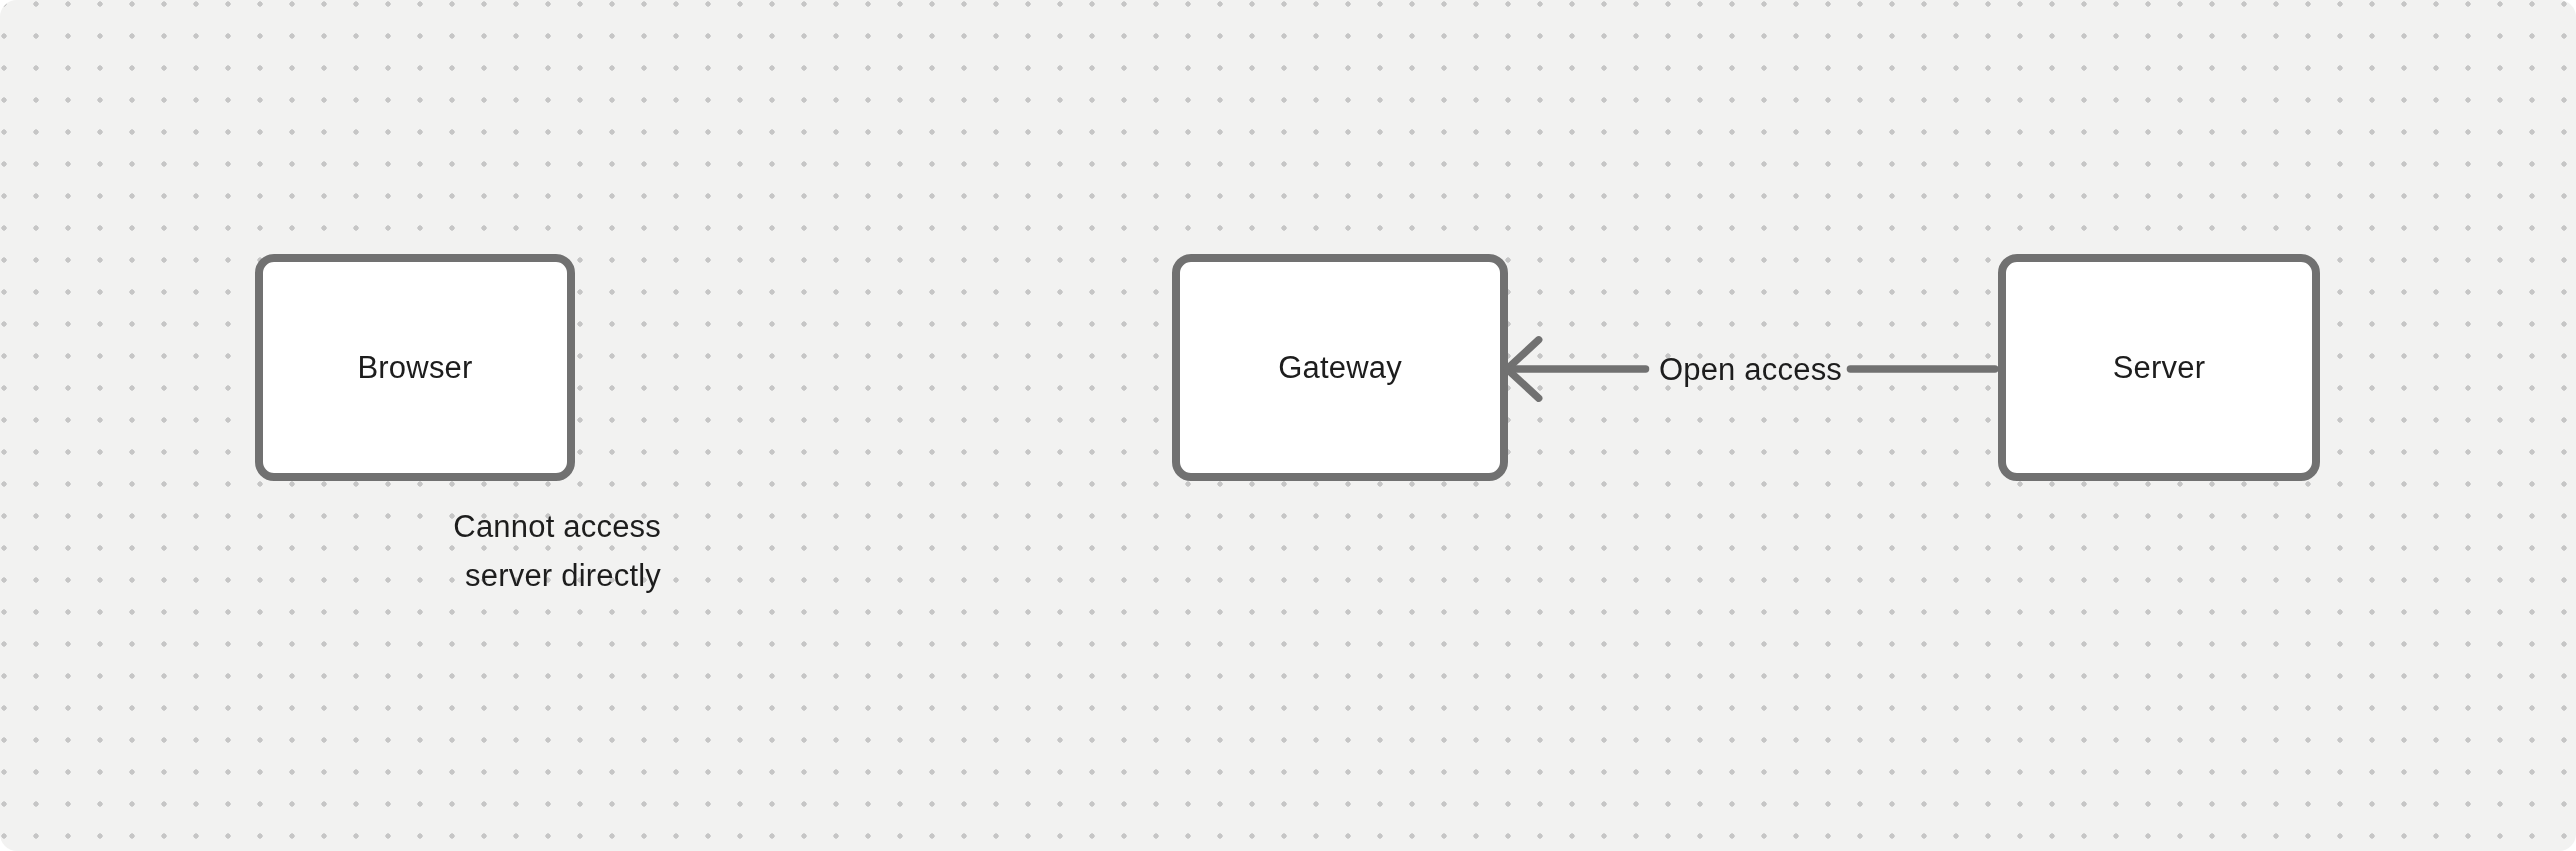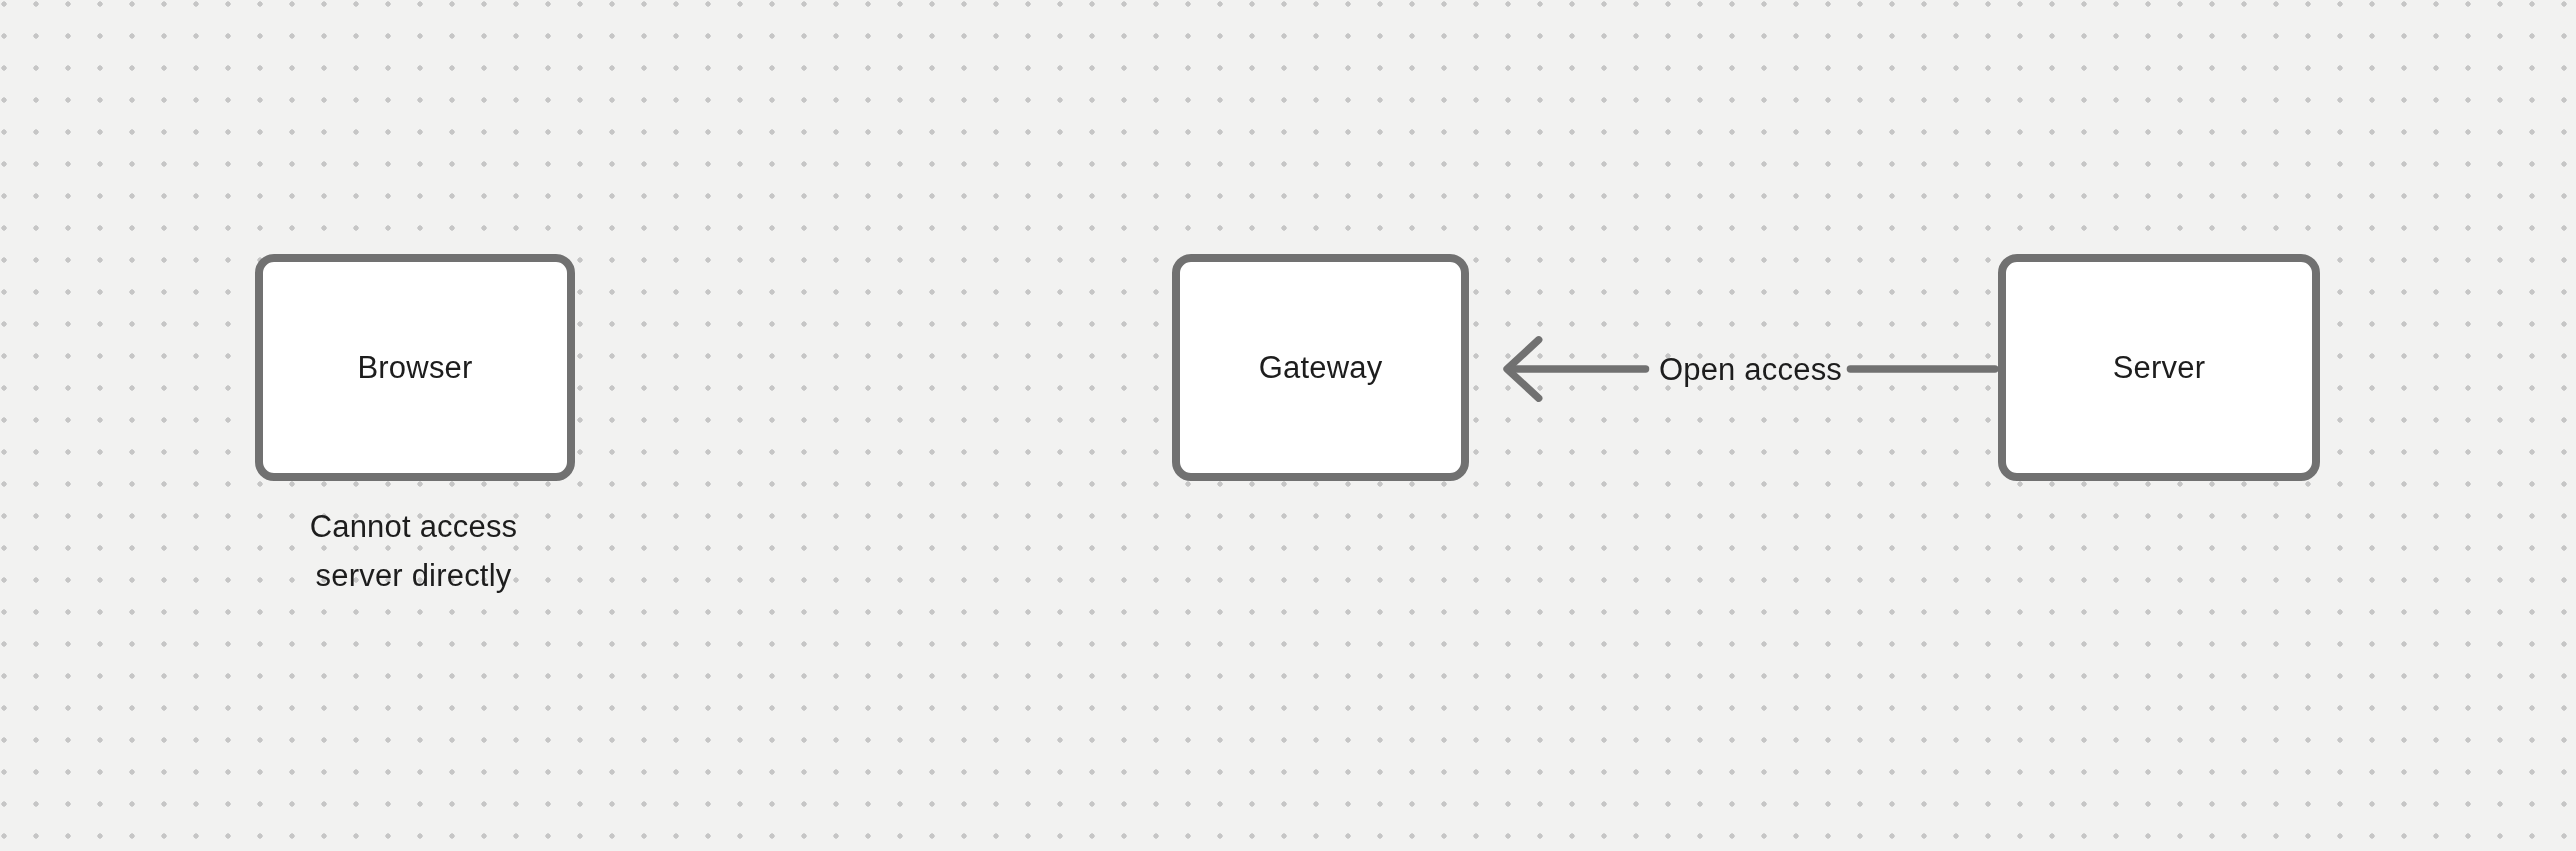--- a/index.html
+++ b/index.html
@@ -23,6 +23,7 @@
     background-image:radial-gradient(circle, var(--dot-color) 2.4px, transparent 2.9px);
     background-size:32px 32px;
     background-position:-12px -12px;
+    border-radius:17px;
   }
   .node{
     position:absolute;

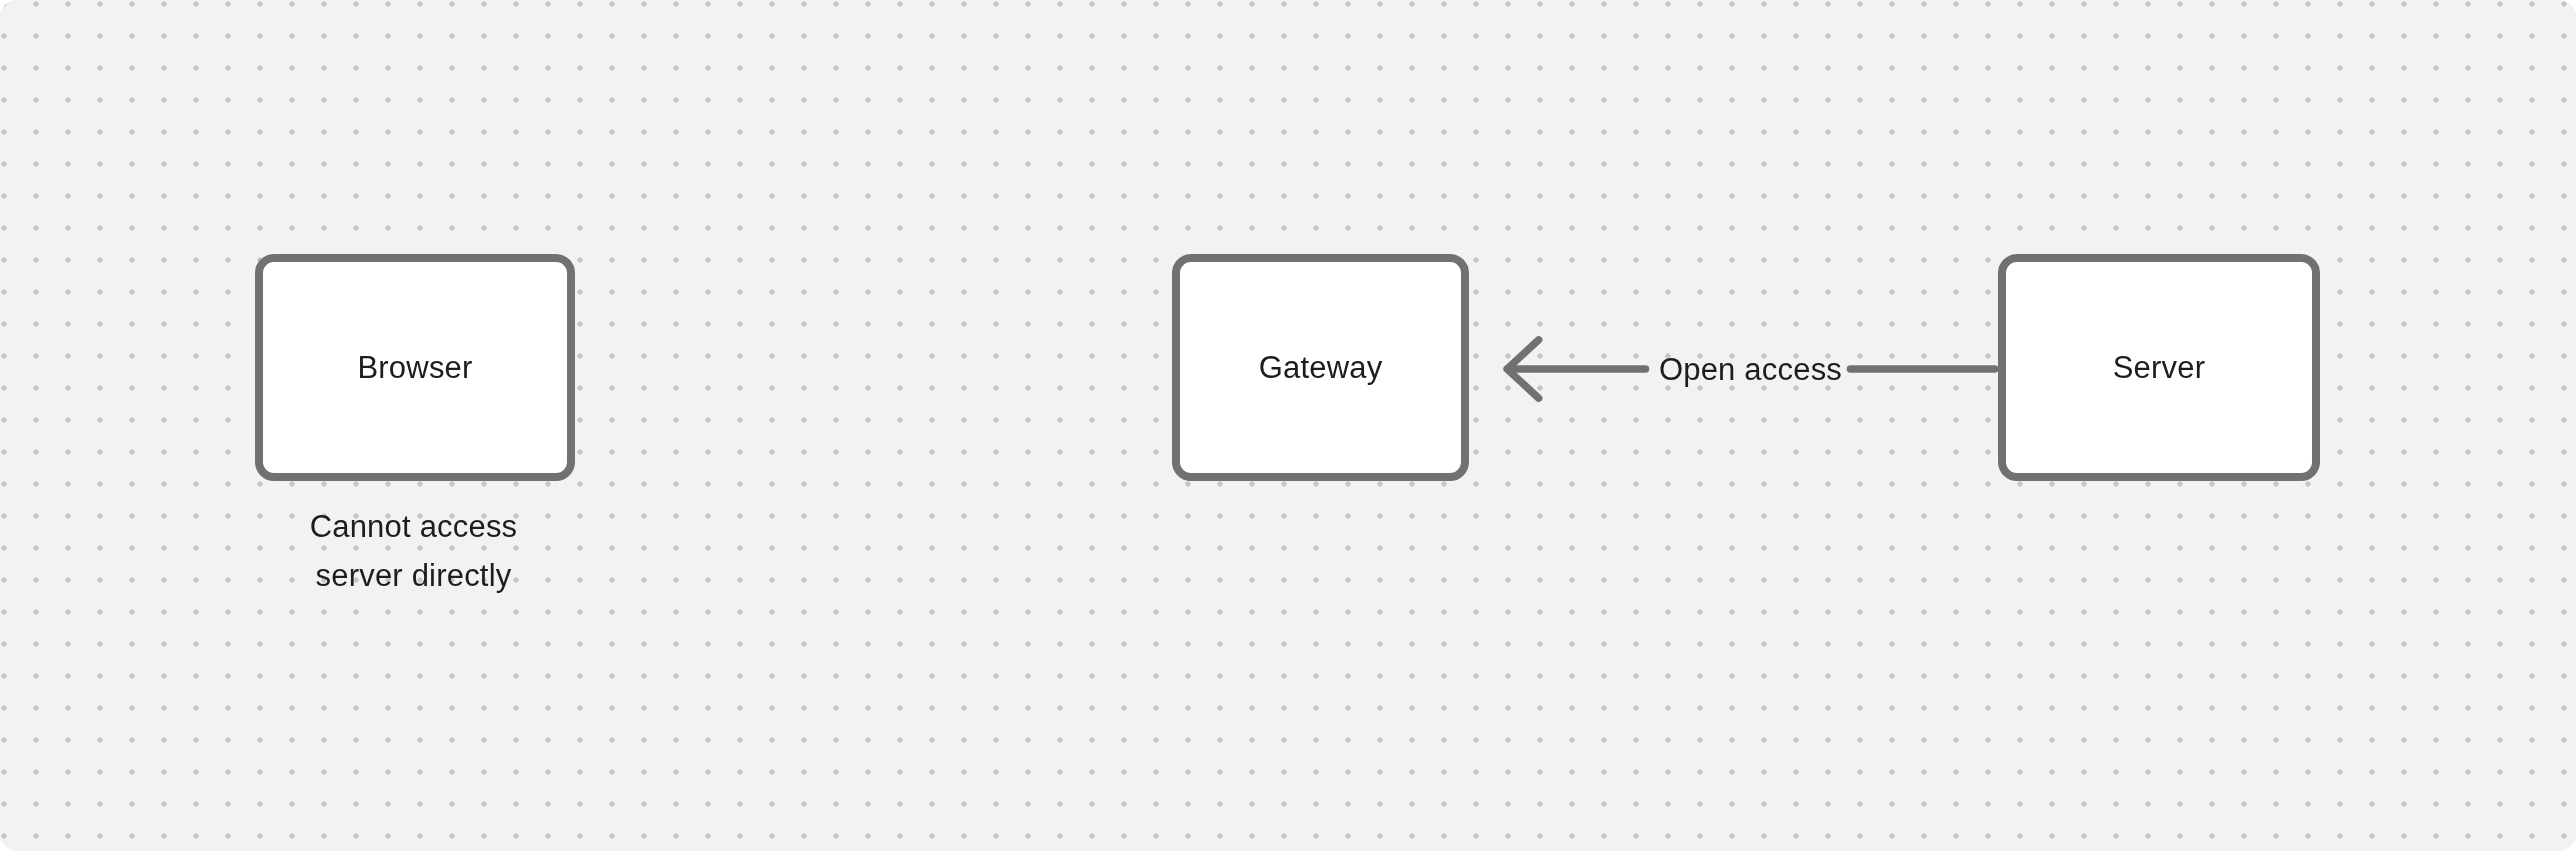--- a/index.html
+++ b/index.html
@@ -39,7 +39,7 @@
     letter-spacing:0.2px;
   }
   #node-browser{left:255px;top:254px;width:320px;height:227px;}
-  #node-gateway{left:1172px;top:254px;width:297px;height:227px;}
+  #node-gateway{left:1172px;top:254px;width:336px;height:227px;}
   #node-server{left:1998px;top:254px;width:322px;height:227px;}
   .note{
     position:absolute;

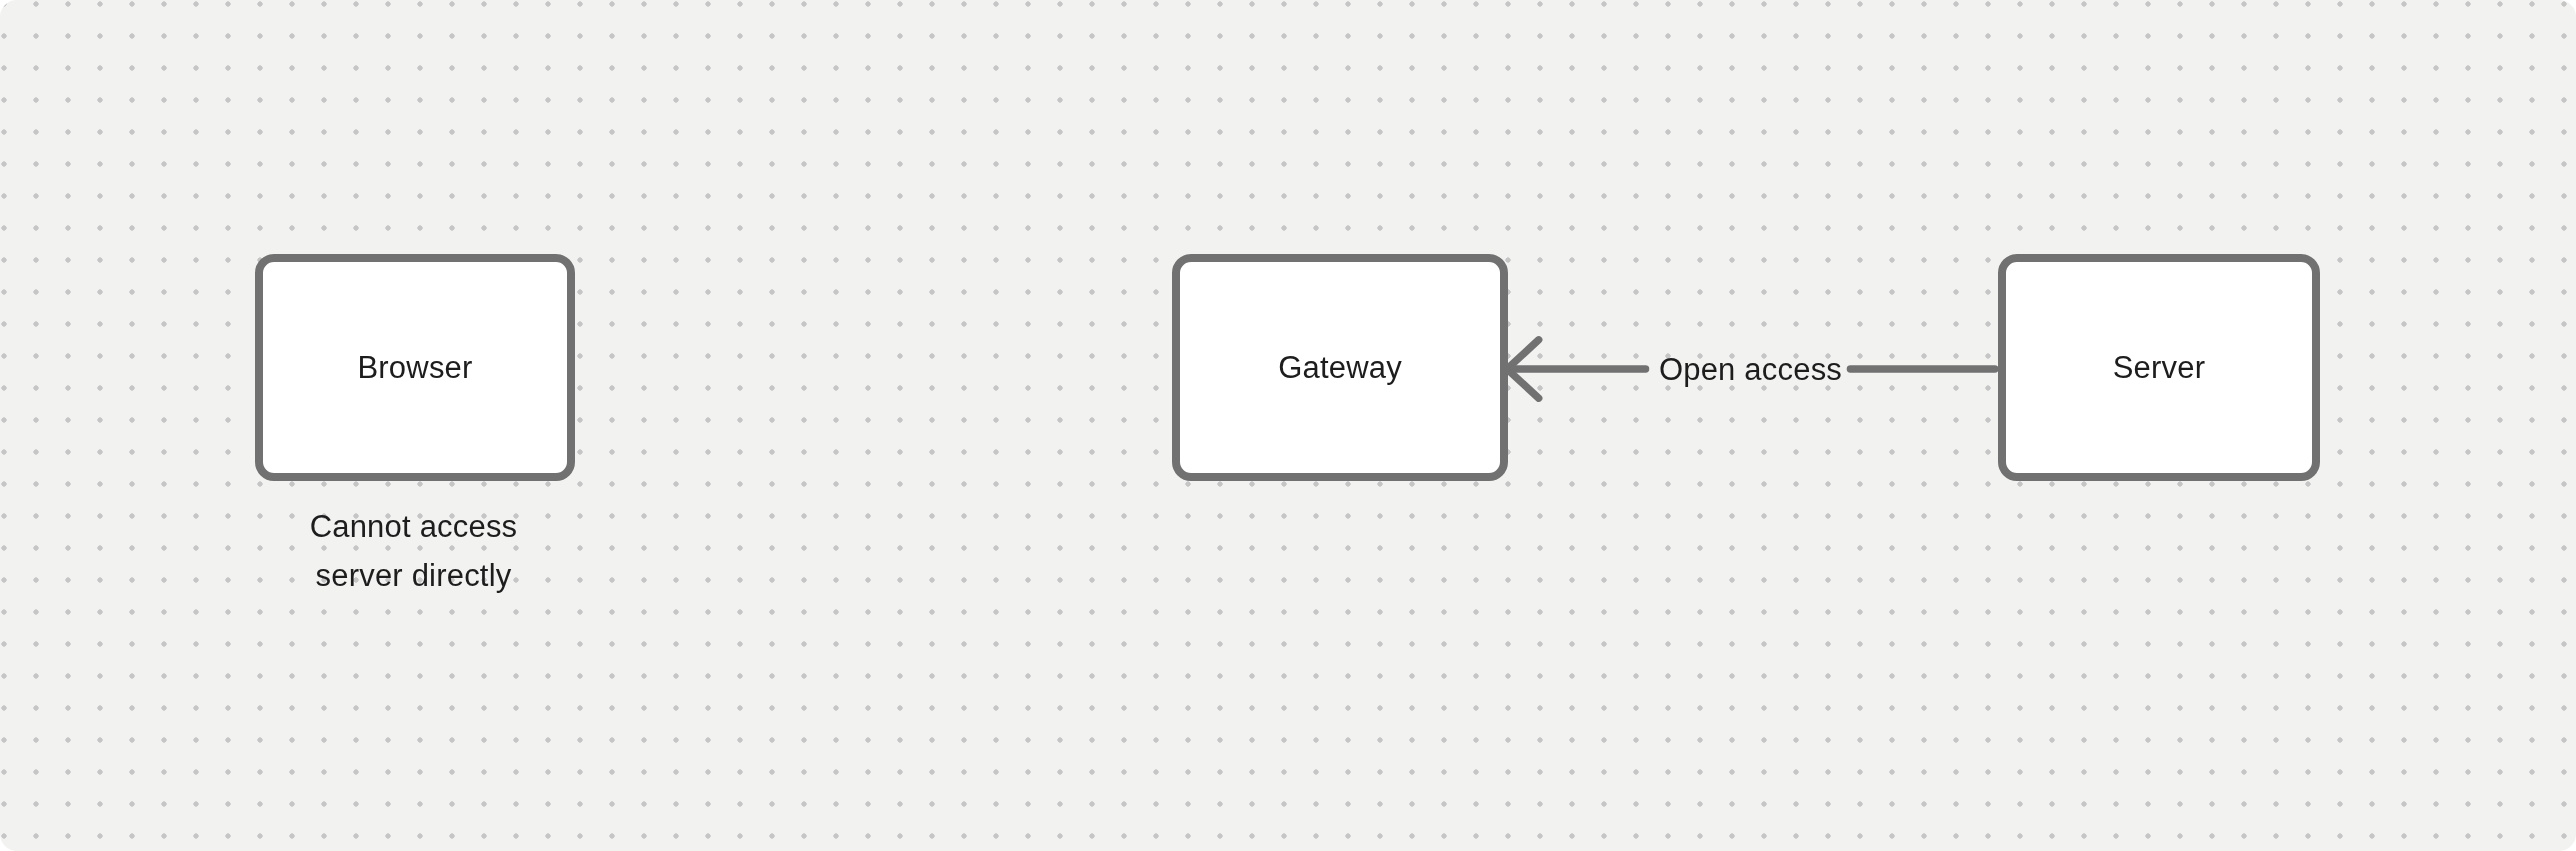--- a/index.html
+++ b/index.html
@@ -44,7 +44,7 @@
   .note{
     position:absolute;
     left:166px;top:502px;width:495px;
-    text-align:center;
+    text-align:right;
     font-size:31px;
     font-weight:500;
     line-height:49px;

